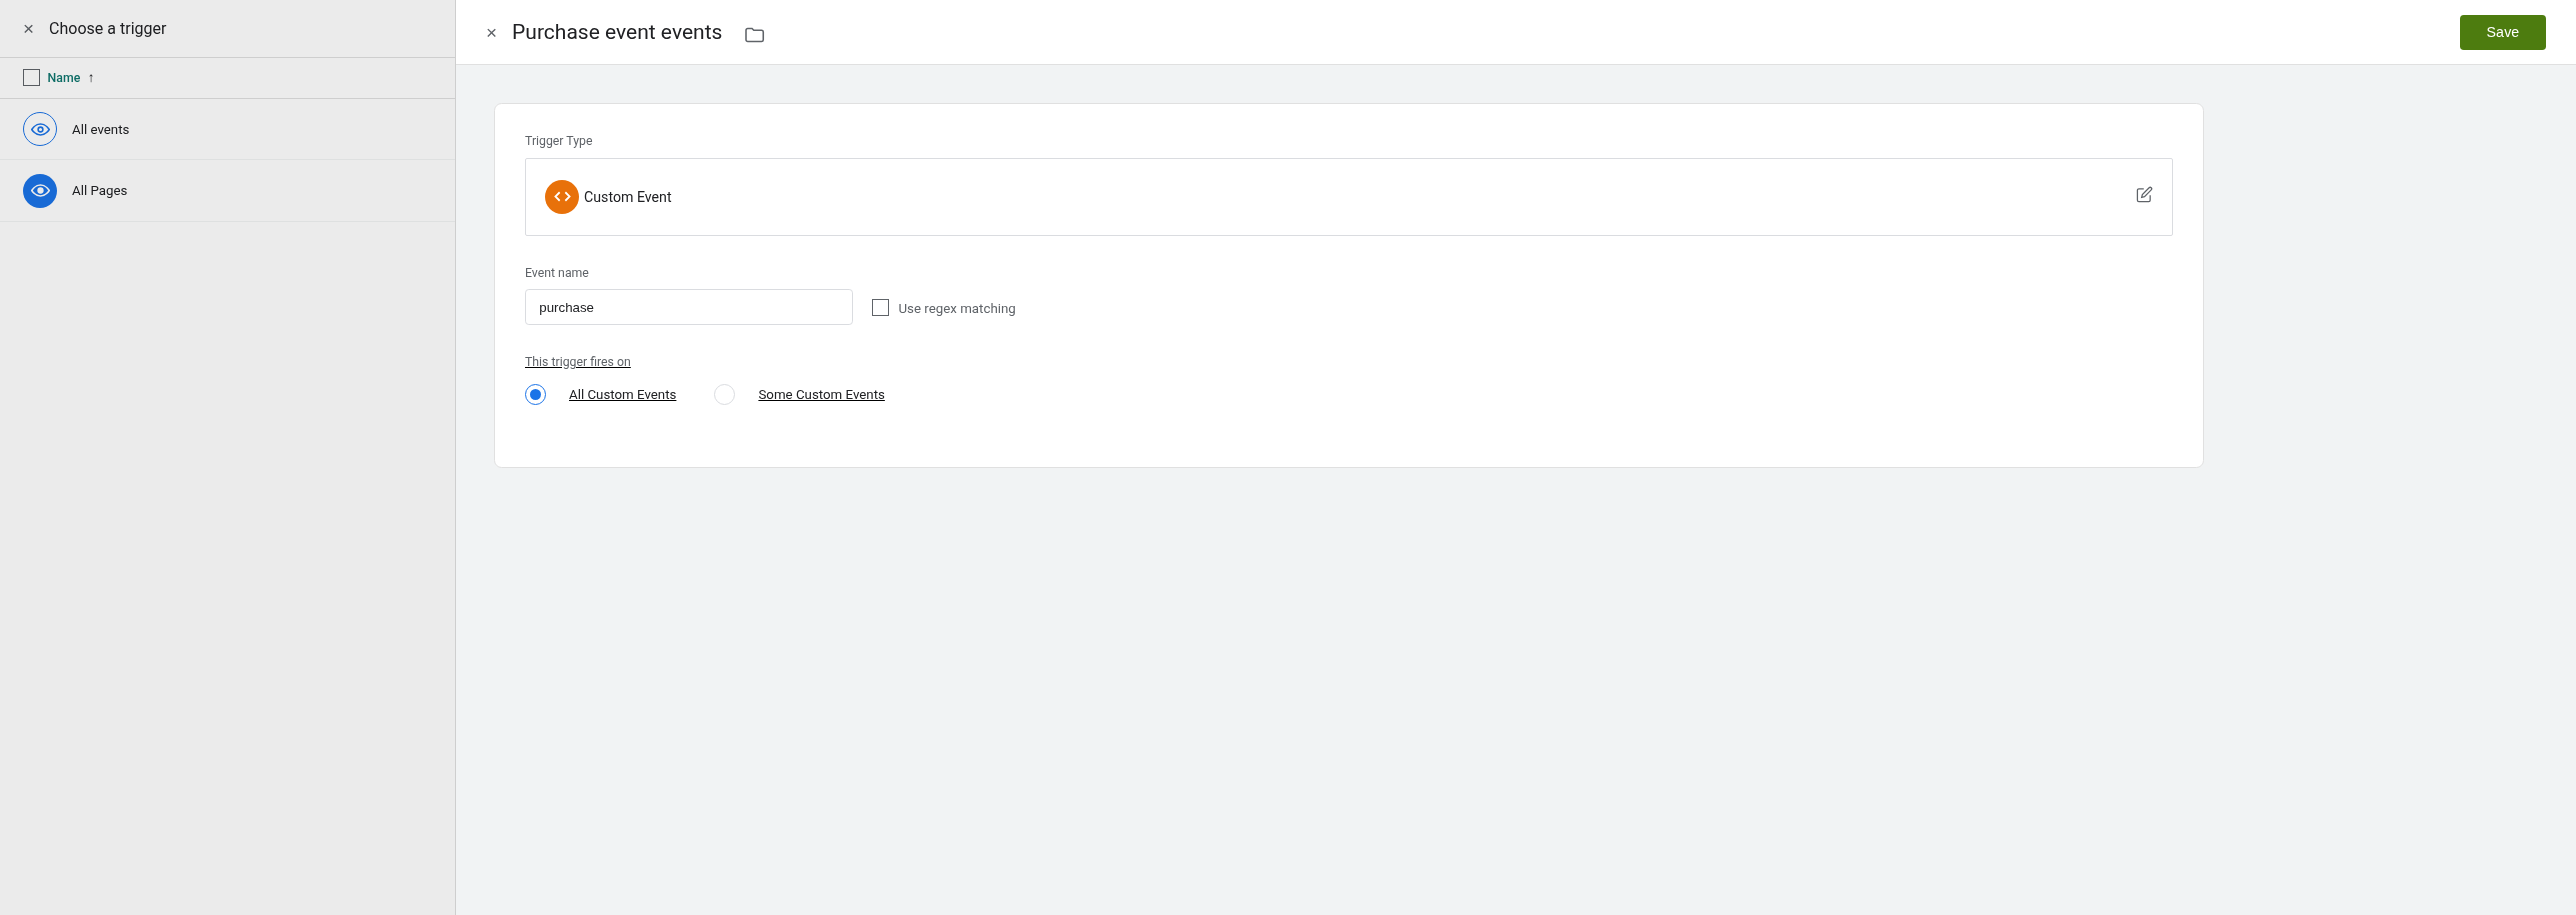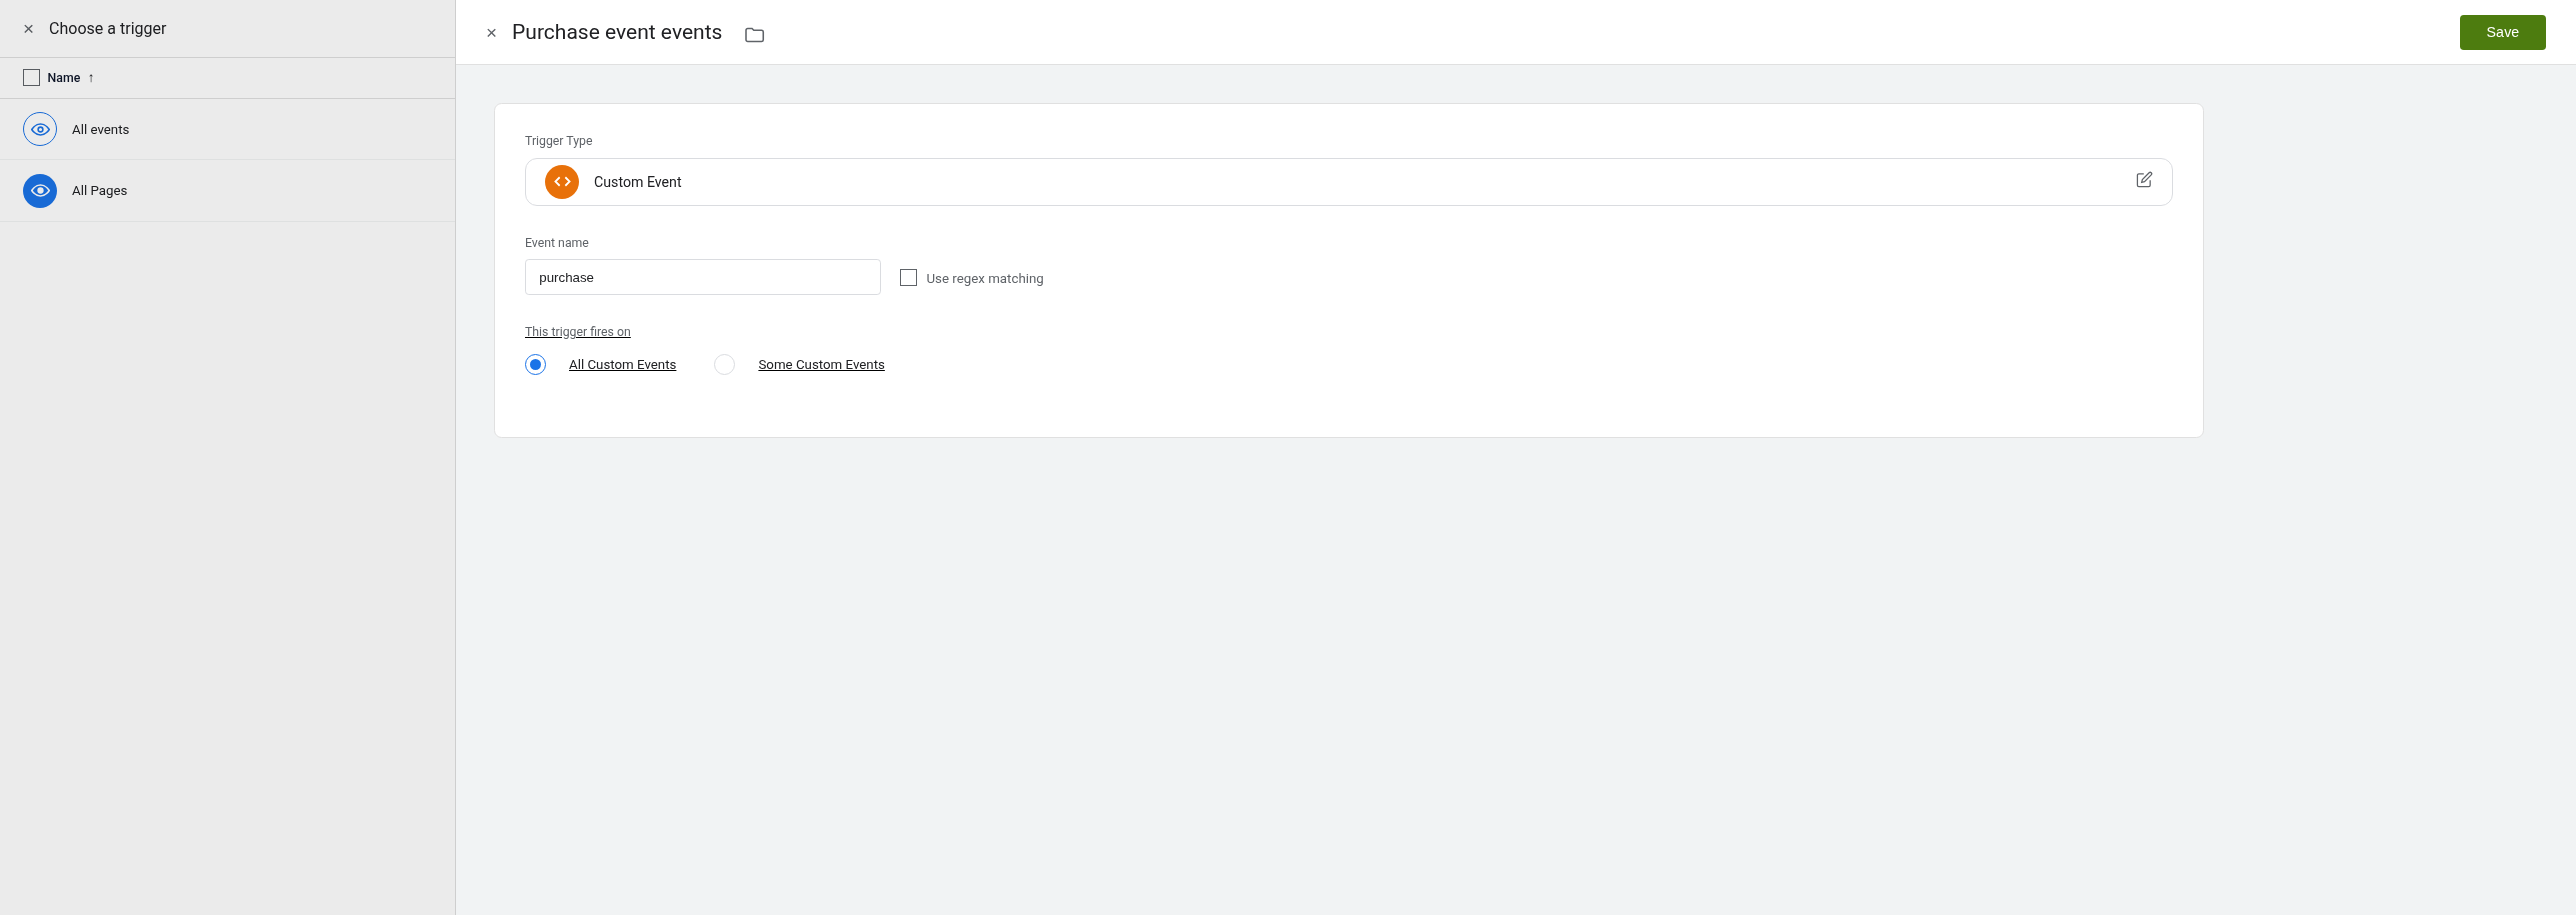--- a/index.html
+++ b/index.html
@@ -67,7 +67,7 @@
     .sort-label {
       font-size: 12.3px;
       font-weight: 500;
-      color: #0f172a;
+      color: #0f766e;
     }
 
     .sort-arrow {

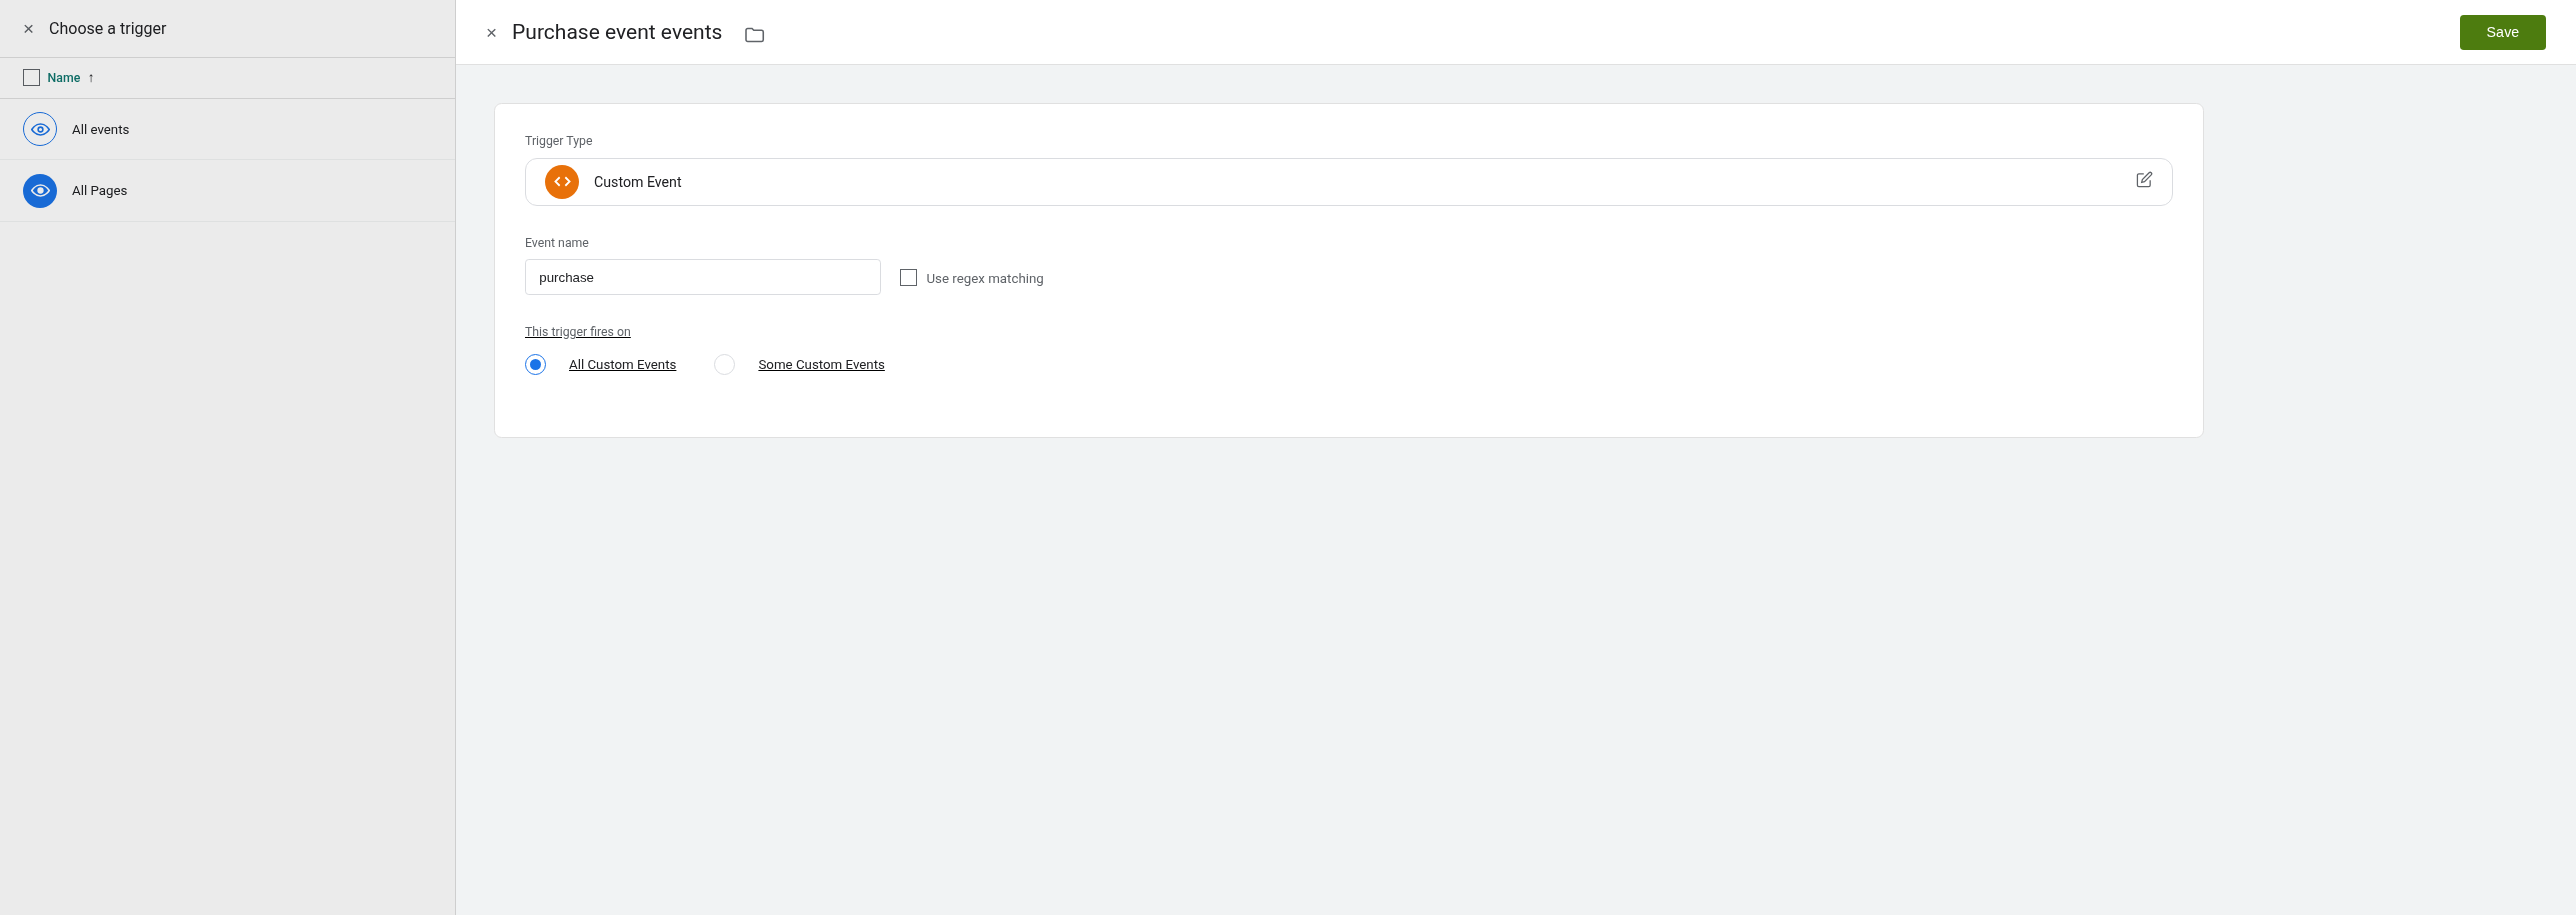--- a/index.html
+++ b/index.html
@@ -208,11 +208,11 @@
 
     .trigger-type-box {
       border: 0.9px solid #dadce0;
-      border-radius: 12px;
-      padding: 6px 19px;
-      display: flex;
-      align-items: center;
-      gap: 15px;
+      border-radius: 2px;
+      padding: 21px 19px;
+      display: flex;
+      align-items: center;
+      gap: 5px;
       cursor: pointer;
       position: relative;
     }

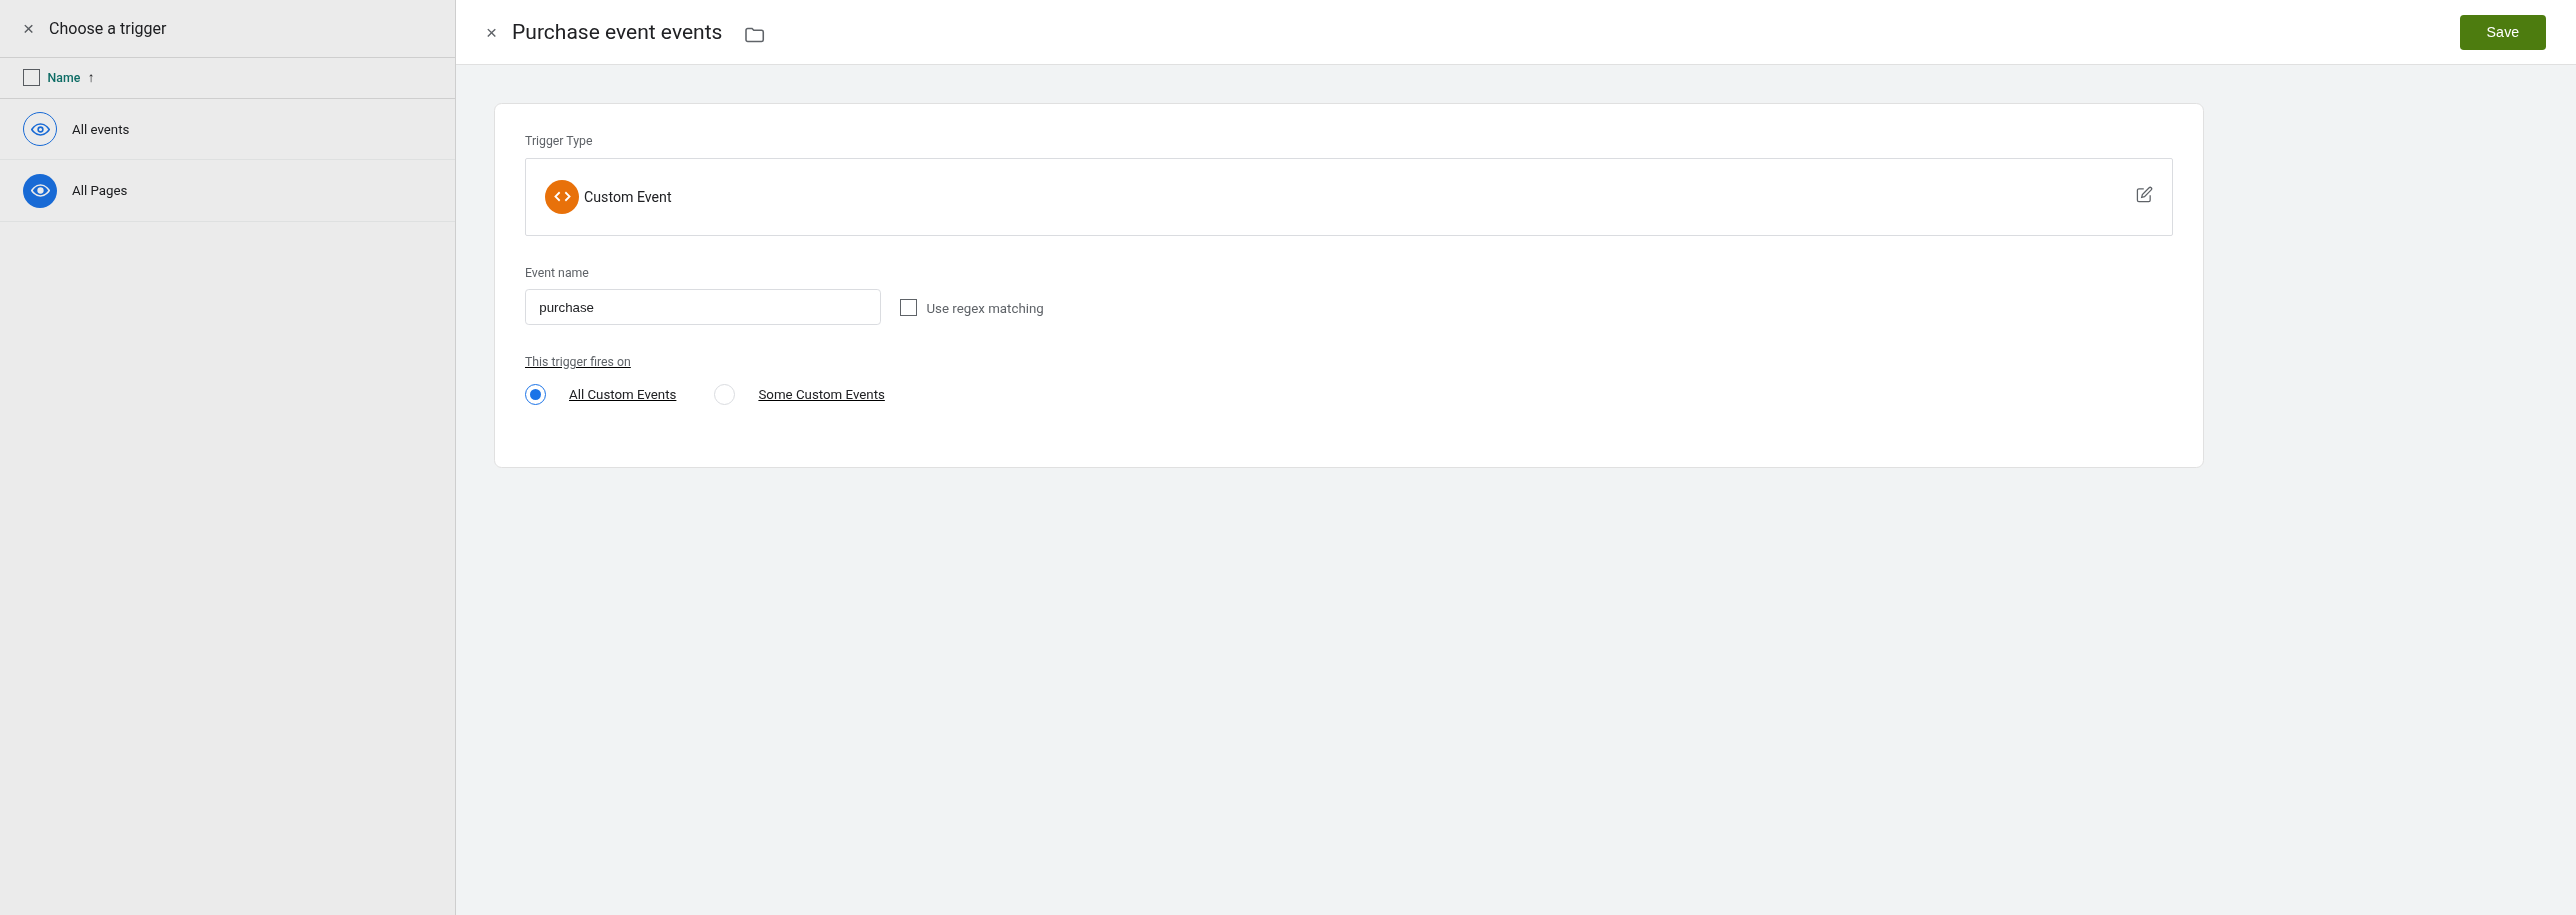--- a/index.html
+++ b/index.html
@@ -257,7 +257,7 @@
       padding: 9.5px 13.3px;
       font-size: 13.3px;
       color: #202124;
-      width: 356px;
+      width: 328px;
       outline: none;
     }
 

